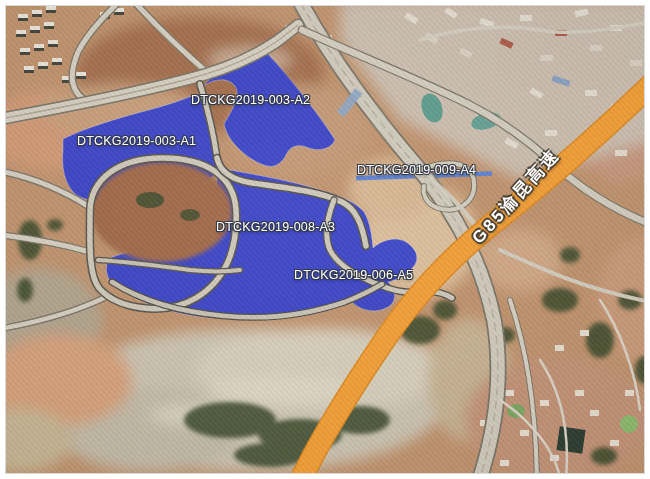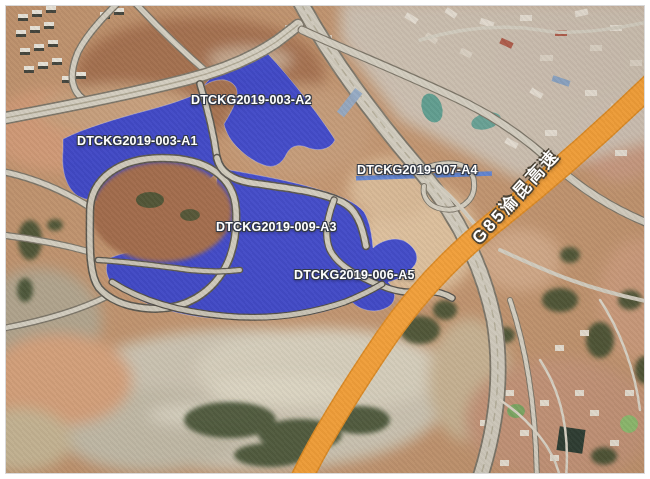--- a/index.html
+++ b/index.html
@@ -13,7 +13,7 @@
     background:
       repeating-linear-gradient(48deg, rgba(255,255,255,.025) 0 2px, rgba(0,0,0,.03) 2px 4px),
       radial-gradient(ellipse at 45% 40%, rgba(255,255,255,.04), rgba(0,0,0,.05));}
-  .plabel{position:absolute;color:#fff;font-weight:bold;font-size:12.5px;letter-spacing:.2px;
+  .plabel{position:absolute;color:#fff;font-weight:normal;font-size:12.5px;letter-spacing:.2px;
     white-space:nowrap;z-index:5;
     text-shadow:-1px -1px 0 #333a46,1px -1px 0 #333a46,-1px 1px 0 #333a46,1px 1px 0 #333a46,0 2px 3px rgba(0,0,0,.45);}
   .hwy-label{position:absolute;left:516px;top:196px;z-index:6;color:#fff;font-weight:bold;

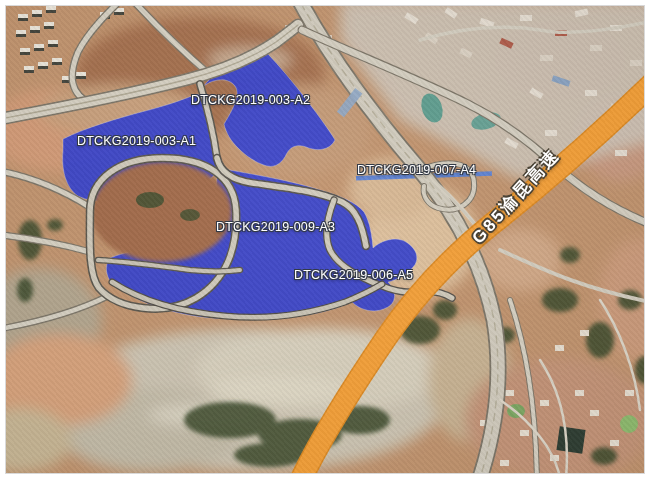--- a/index.html
+++ b/index.html
@@ -273,7 +273,7 @@
   <div class="plabel" style="left:71px;top:134px;margin-left:6px;">DTCKG2019-003-A1</div>
   <div class="plabel" style="left:191px;top:93px;">DTCKG2019-003-A2</div>
   <div class="plabel" style="left:216px;top:220px;">DTCKG2019-009-A3</div>
-  <div class="plabel" style="left:357px;top:163px;">DTCKG2019-007-A4</div>
+  <div class="plabel" style="left:357px;top:163px;">DTCKG2019-009-A4</div>
   <div class="plabel" style="left:294px;top:268px;">DTCKG2019-006-A5</div>
   <div class="hwy-label">G85渝昆高速</div>
 </div>

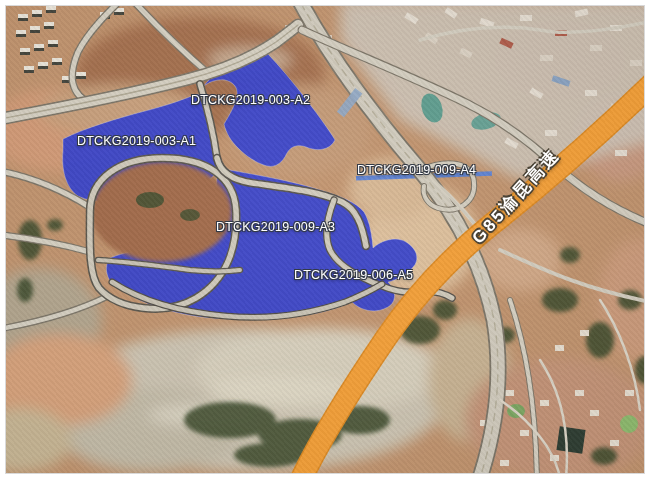--- a/index.html
+++ b/index.html
@@ -272,7 +272,7 @@
 
   <div class="plabel" style="left:71px;top:134px;margin-left:6px;">DTCKG2019-003-A1</div>
   <div class="plabel" style="left:191px;top:93px;">DTCKG2019-003-A2</div>
-  <div class="plabel" style="left:216px;top:220px;">DTCKG2019-009-A3</div>
+  <div class="plabel" style="left:216px;top:220px;">DTCKG2019-008-A3</div>
   <div class="plabel" style="left:357px;top:163px;">DTCKG2019-009-A4</div>
   <div class="plabel" style="left:294px;top:268px;">DTCKG2019-006-A5</div>
   <div class="hwy-label">G85渝昆高速</div>

